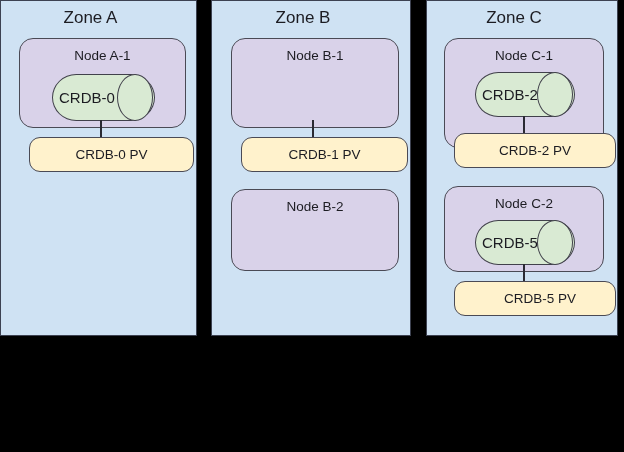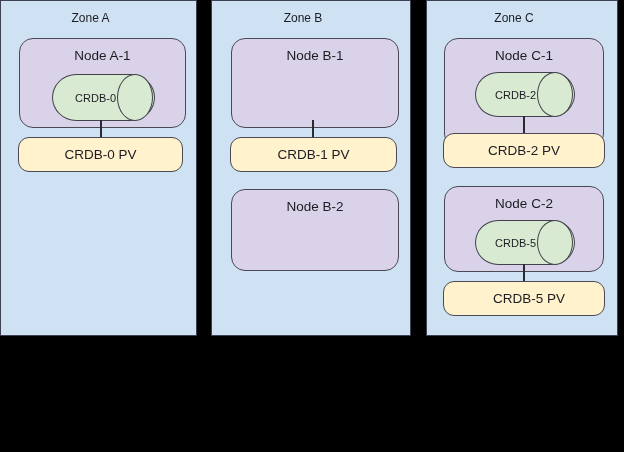--- a/index.html
+++ b/index.html
@@ -33,7 +33,7 @@
     right: 16px;
     top: 9px;
     text-align: center;
-    font-size: 12px;
+    font-size: 17px;
     color: #1c1c22;
     line-height: 16px;
     white-space: nowrap;

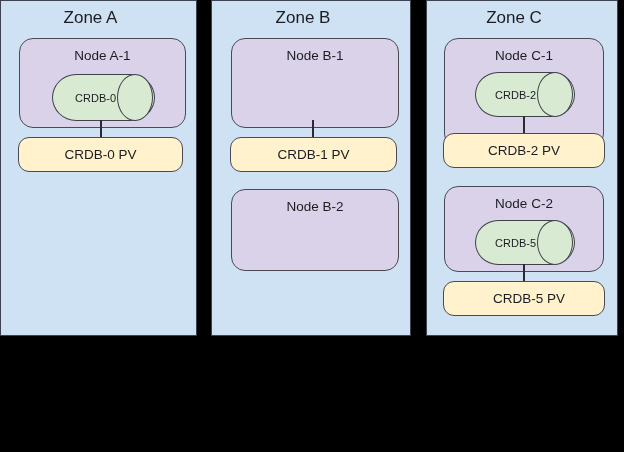--- a/index.html
+++ b/index.html
@@ -84,8 +84,8 @@
     right: 38px;
     top: 50%;
     transform: translateY(-50%);
-    text-align: right;
-    font-size: 11px;
+    text-align: left;
+    font-size: 15px;
     color: #1c1c22;
     line-height: 12px;
     white-space: nowrap;

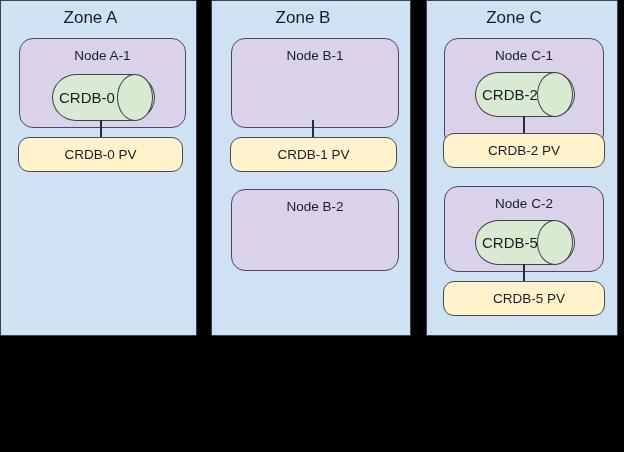--- a/index.html
+++ b/index.html
@@ -101,6 +101,7 @@
     display: flex;
     align-items: center;
     justify-content: center;
+    margin-left: 11px;
   }
   .pv-label {
     font-size: 13.5px;

